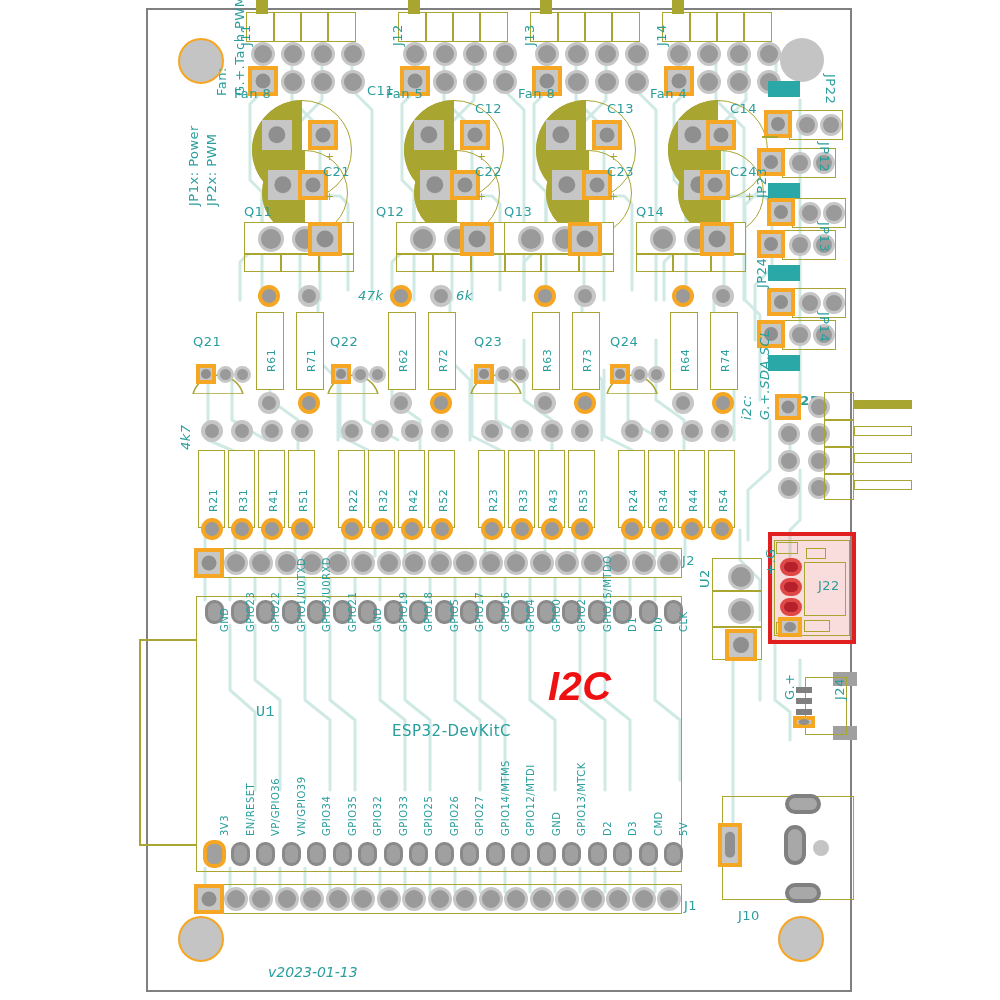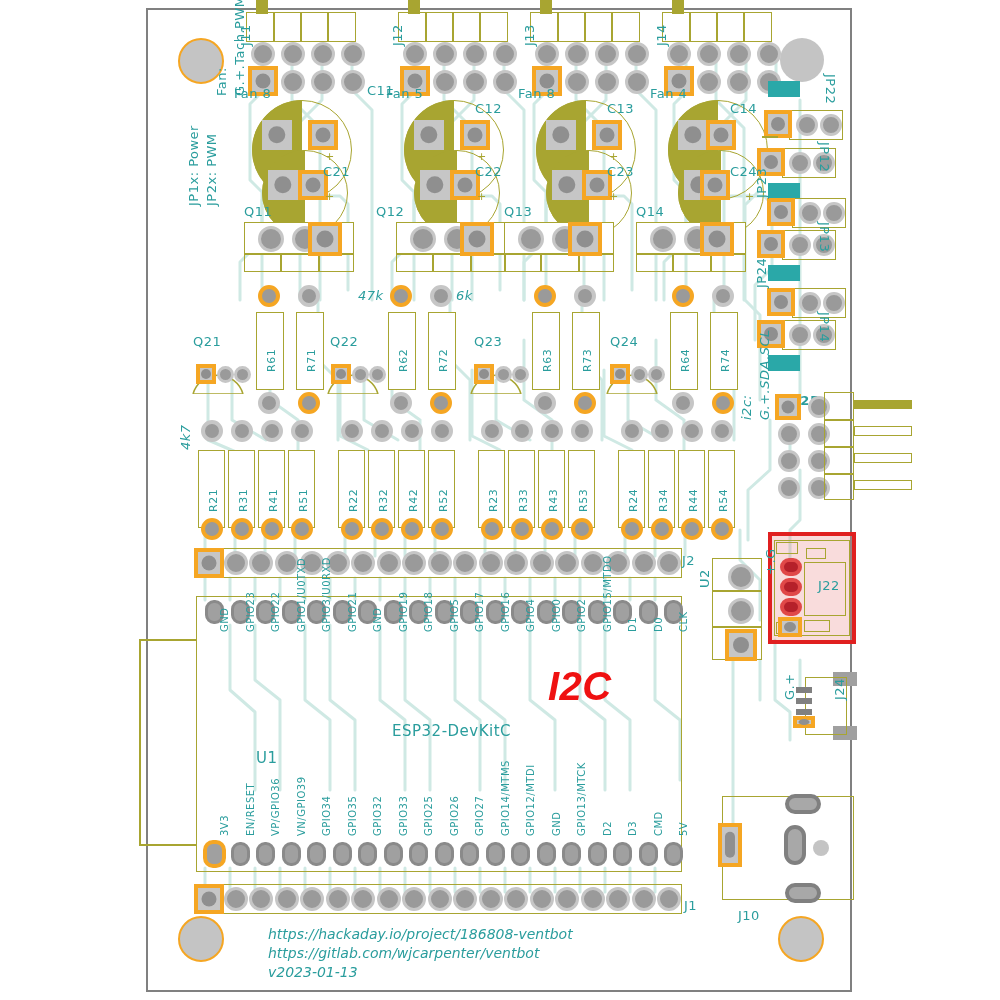--- a/index.html
+++ b/index.html
@@ -701,7 +701,7 @@
       <div class="abs" style="left: 664px; top: 842px; width: 19px; height: 24px; border-radius: 9px; background: rgb(160, 160, 160); border: 3px solid rgb(138, 138, 138); box-sizing: border-box;"></div>
       <div class="slk xs rot90" style="left: 678px; top: 836px;">5V</div>
     </div>
-  <div class="slk lg" style="left:256px;top:749px;">U1</div>
+  <div class="slk lg" style="left:256px;top:704px;font-family:Liberation Mono, monospace;">U1</div>
   <div class="slk lg" style="left:392px;top:722px;">ESP32-DevKitC</div>
 
   <div class="court abs" style="left:196px;top:884px;width:486px;height:30px;"></div>

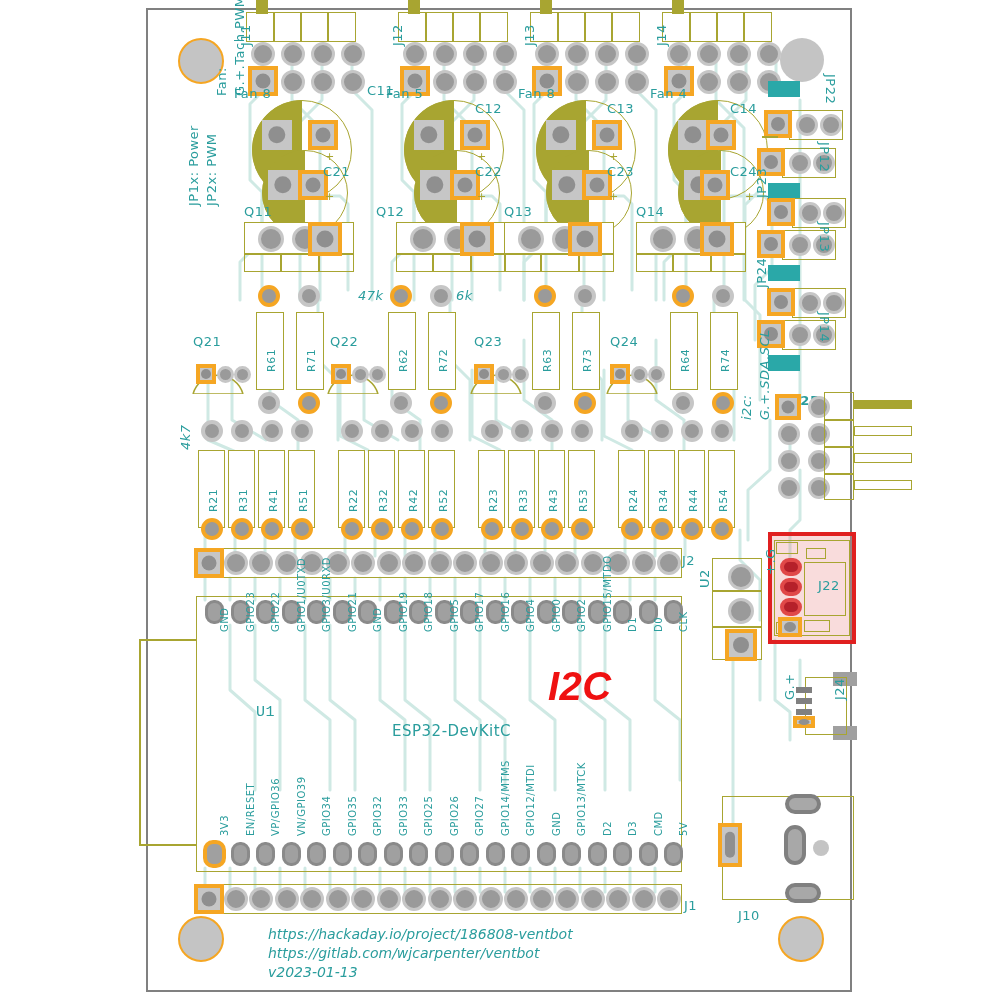--- a/index.html
+++ b/index.html
@@ -867,7 +867,6 @@
 
   <div class="annot" style="left:548px;top:664px;">I2C</div>
 
-  <div class="footer" style="left:268px;top:925px;">https://hackaday.io/project/186808-ventbot</div>
   <div class="footer" style="left:268px;top:944px;">https://gitlab.com/wjcarpenter/ventbot</div>
   <div class="footer" style="left:268px;top:963px;">v2023-01-13</div>
 

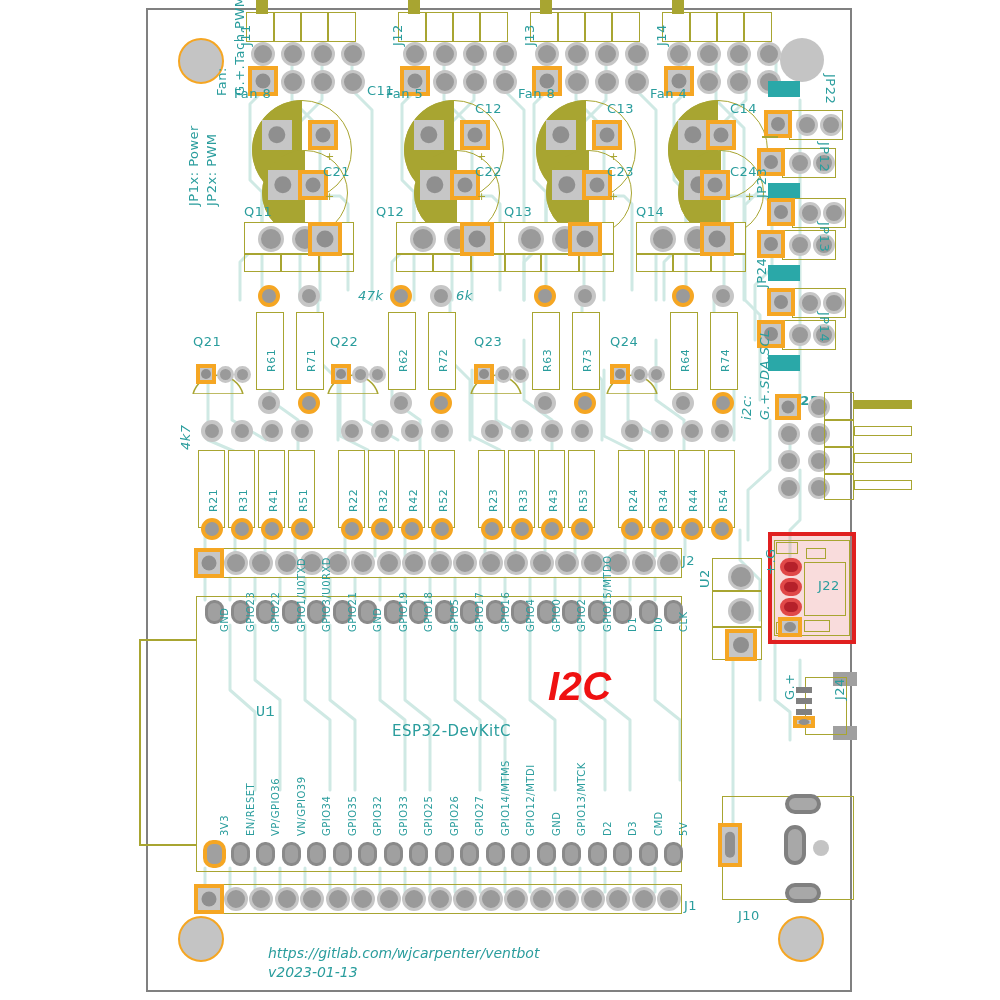--- a/index.html
+++ b/index.html
@@ -867,7 +867,6 @@
 
   <div class="annot" style="left:548px;top:664px;">I2C</div>
 
-  <div class="footer" style="left:268px;top:944px;">https://gitlab.com/wjcarpenter/ventbot</div>
   <div class="footer" style="left:268px;top:963px;">v2023-01-13</div>
 
 </div>

